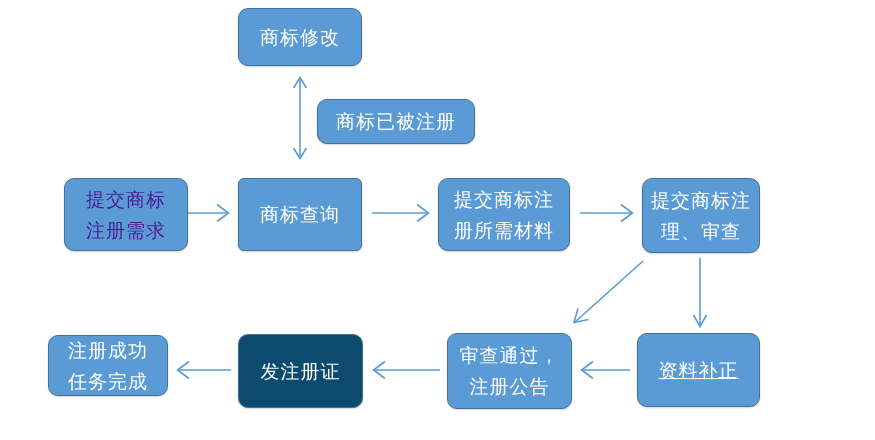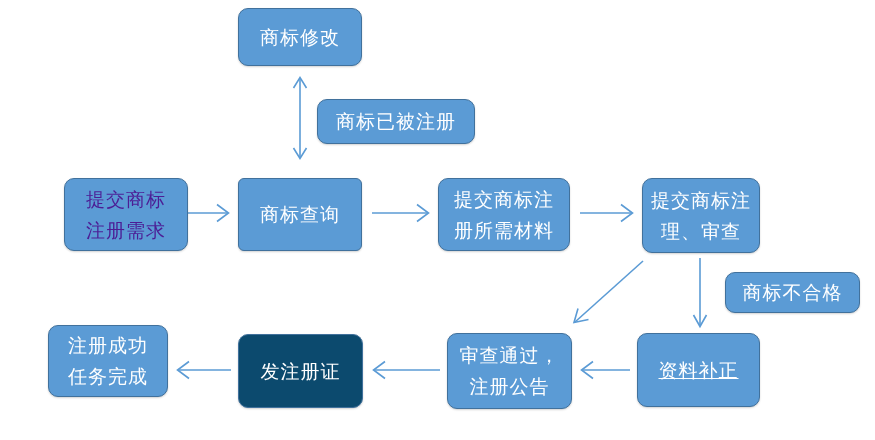--- a/index.html
+++ b/index.html
@@ -143,9 +143,6 @@
 理、审查</span>
   </div>
 
-  <div class="node" style="left: 725px; top: 272px; width: 135px; height: 41px; background: rgb(91, 155, 213); border-color: rgb(65, 113, 156); color: rgb(255, 255, 255);">
-    <span class="label">商标不合格</span>
-  </div>
 
   <div class="node" style="left: 637px; top: 333px; width: 123px; height: 74px; background: rgb(91, 155, 213); border-color: rgb(65, 113, 156); color: rgb(255, 255, 255); text-decoration: underline;">
     <span class="label">资料补正</span>

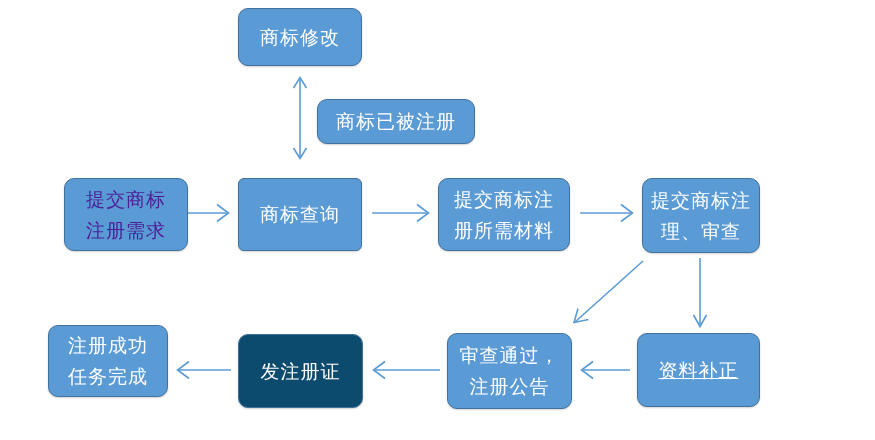--- a/index.html
+++ b/index.html
@@ -157,7 +157,7 @@
     <span class="label">发注册证</span>
   </div>
 
-  <div class="node" style="left: 48px; top: 325px; width: 120px; height: 72px; background: rgb(91, 155, 213); border-color: rgb(65, 113, 156); color: rgb(255, 255, 255);">
+  <div class="node" style="left: 48px; top: 335px; width: 120px; height: 61px; background: rgb(91, 155, 213); border-color: rgb(65, 113, 156); color: rgb(255, 255, 255);">
     <span class="label">注册成功
 任务完成</span>
   </div>

